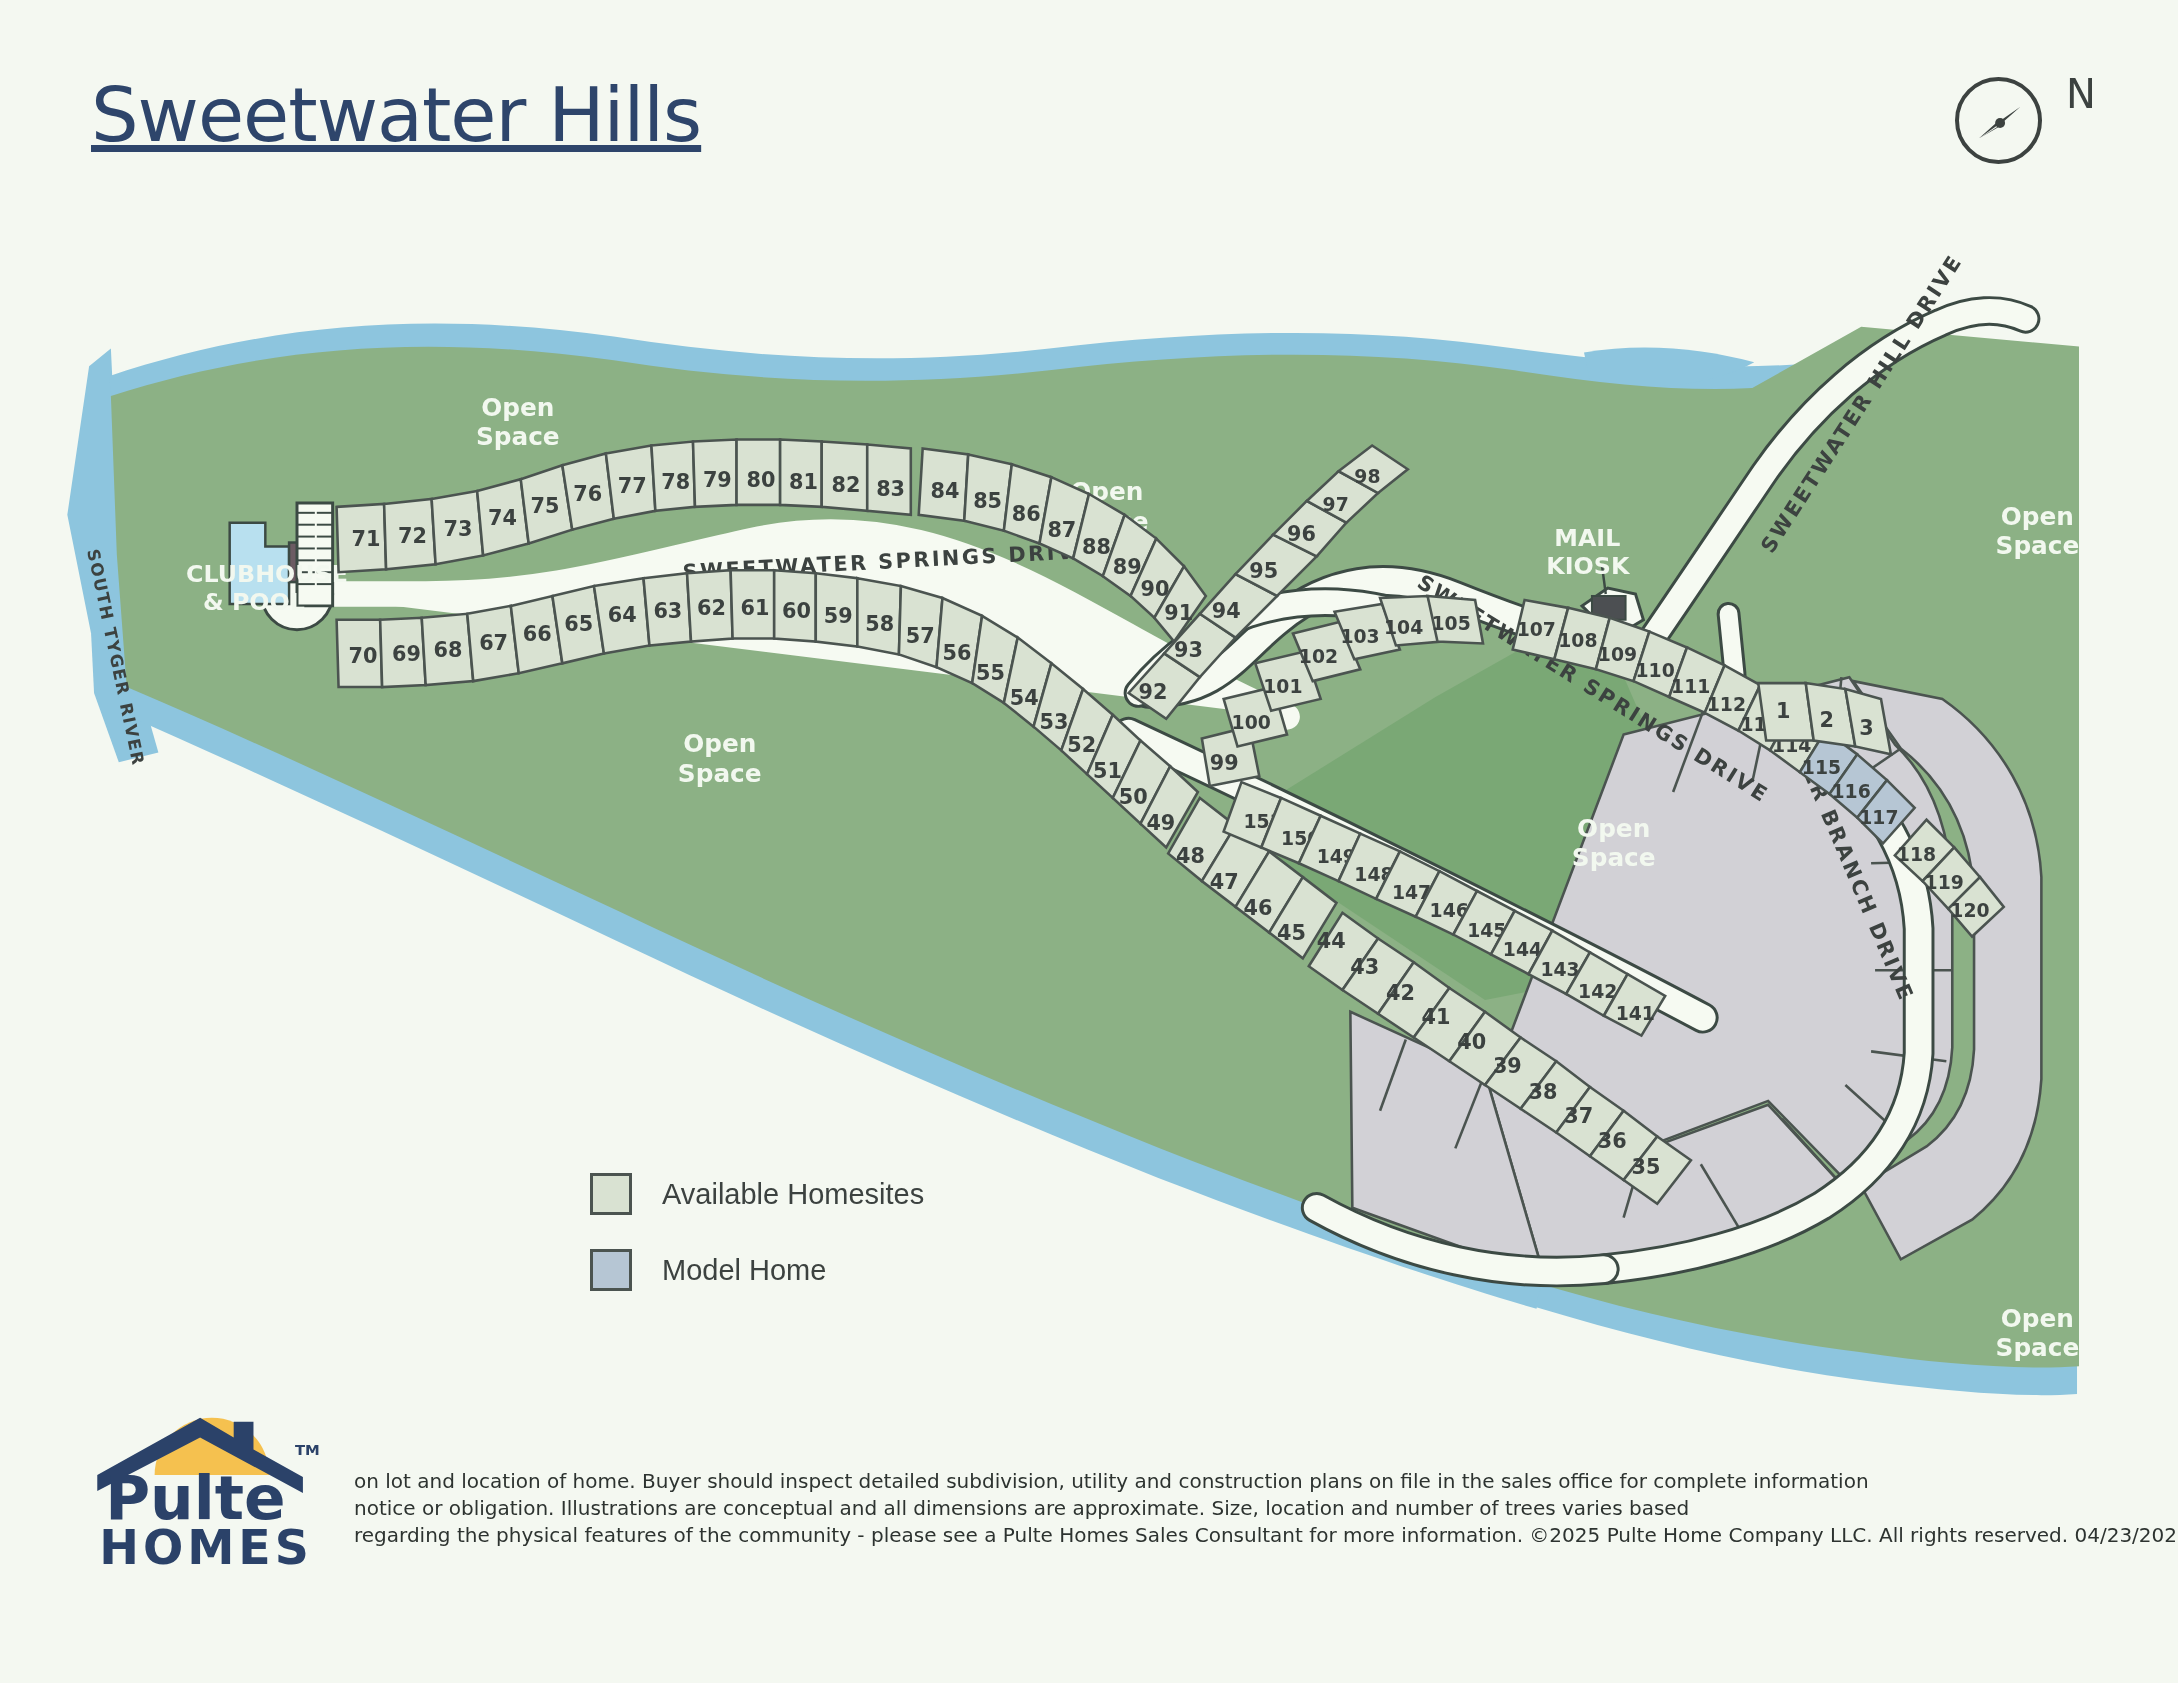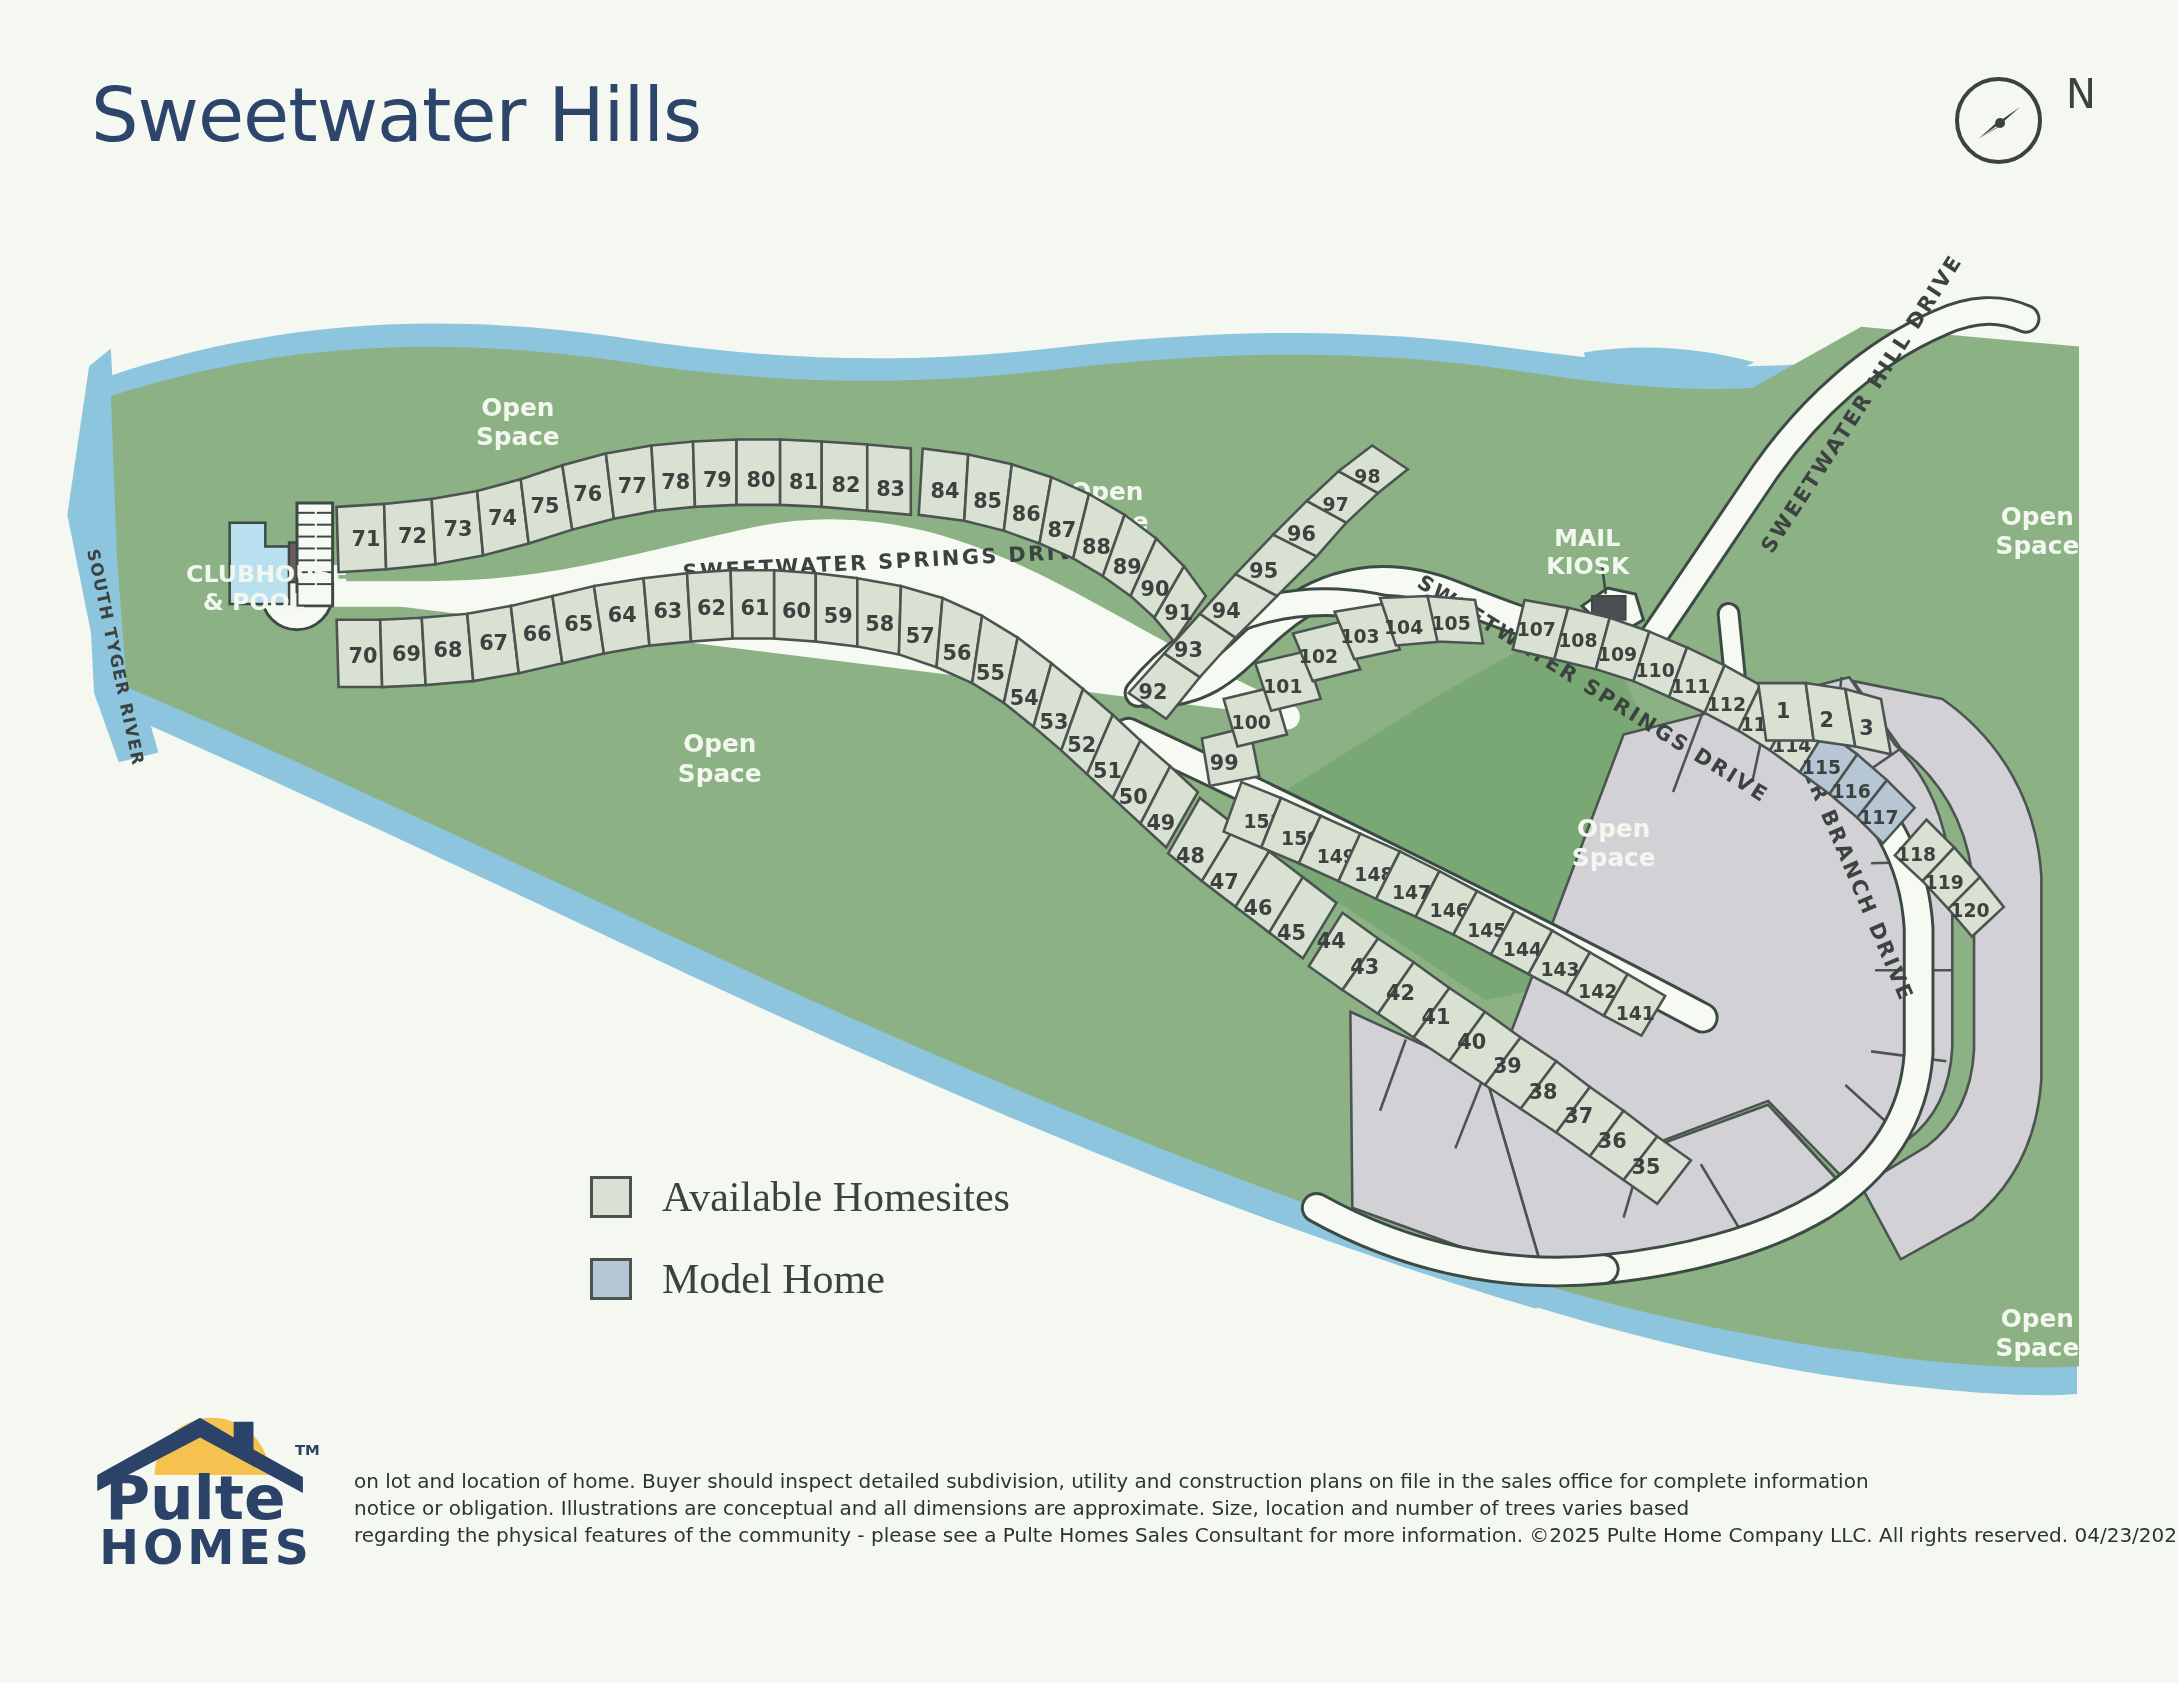--- a/index.html
+++ b/index.html
@@ -20,6 +20,7 @@
     font-size:75px;font-weight:400;letter-spacing:-1px;
     color:#2e456b;
     font-family:"DejaVu Sans", sans-serif;
+    text-decoration:underline;
   }
 
   

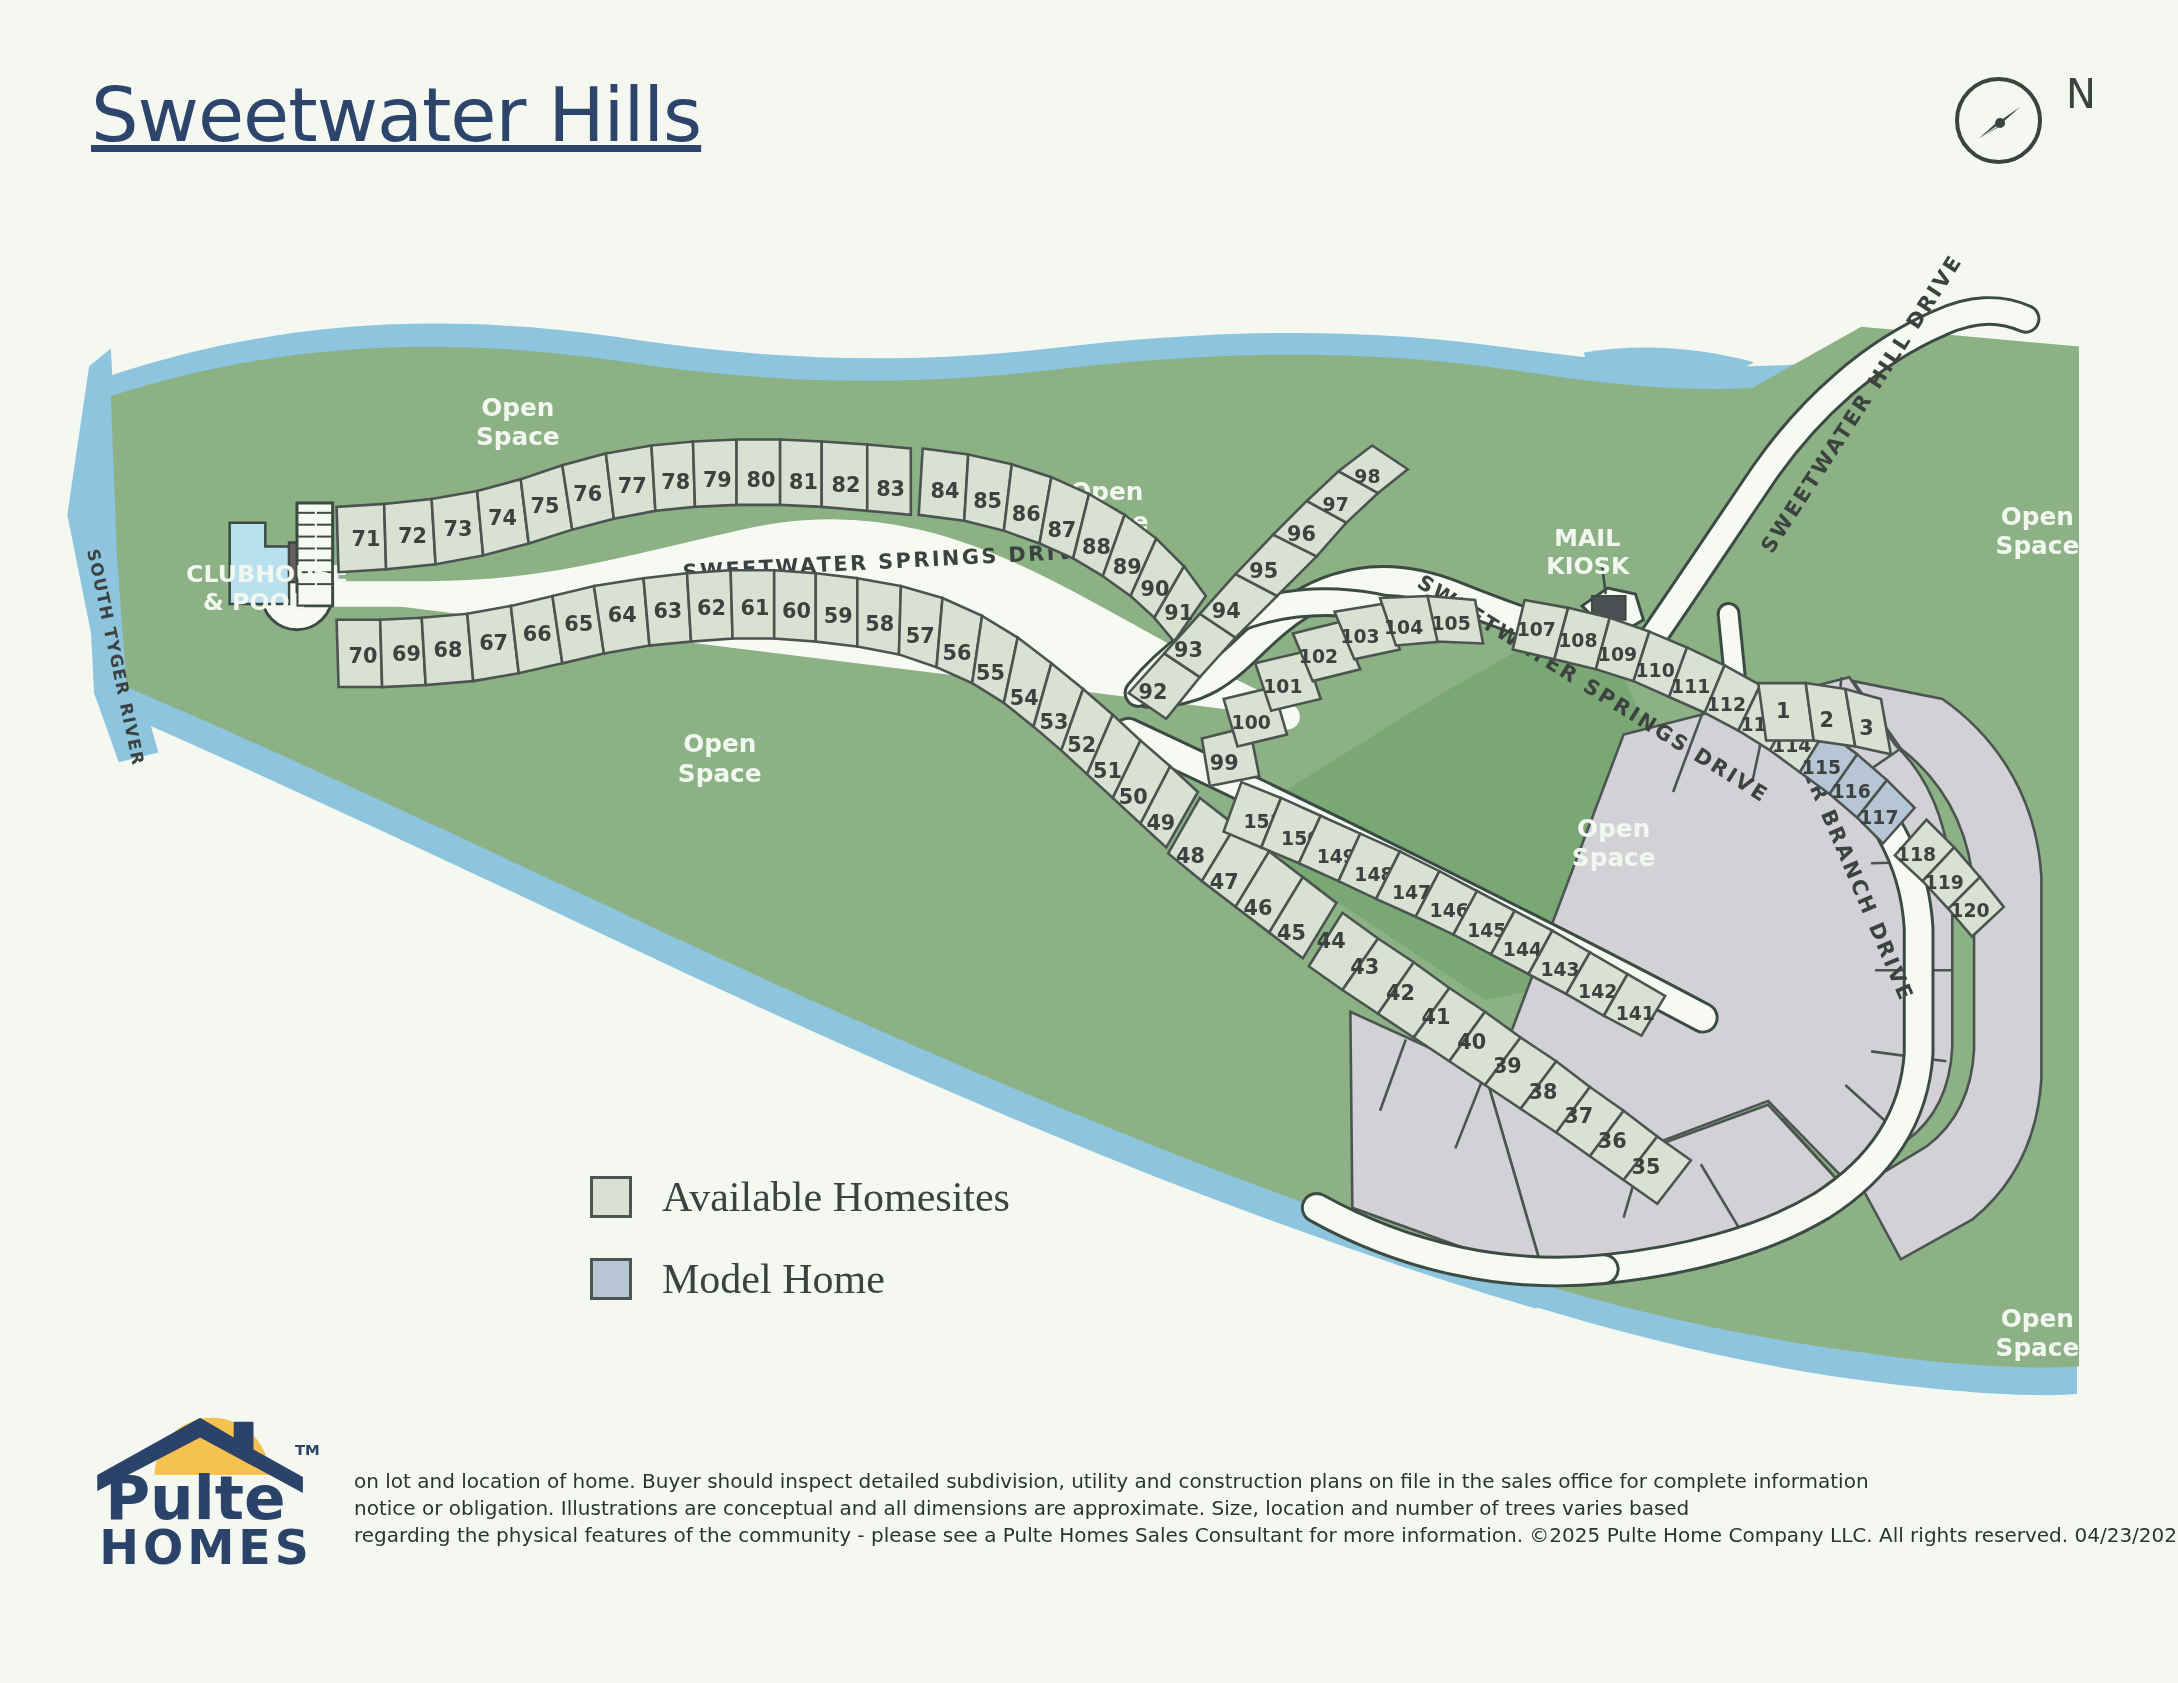--- a/index.html
+++ b/index.html
@@ -46,8 +46,8 @@
     width:42px;height:42px;border:3px solid #4b5450;box-sizing:border-box;margin-right:30px;
   }
   .legend-label{
-    font-size:42px;color:#3c4240;
-    font-family:Liberation Serif, serif;
+    font-size:29px;color:#3c4240;
+    font-family:Liberation Sans, sans-serif;
   }
 
   

